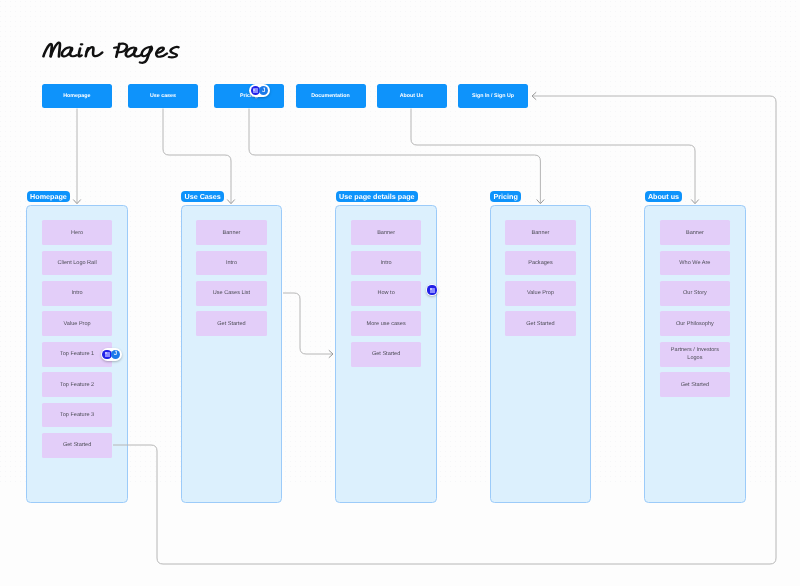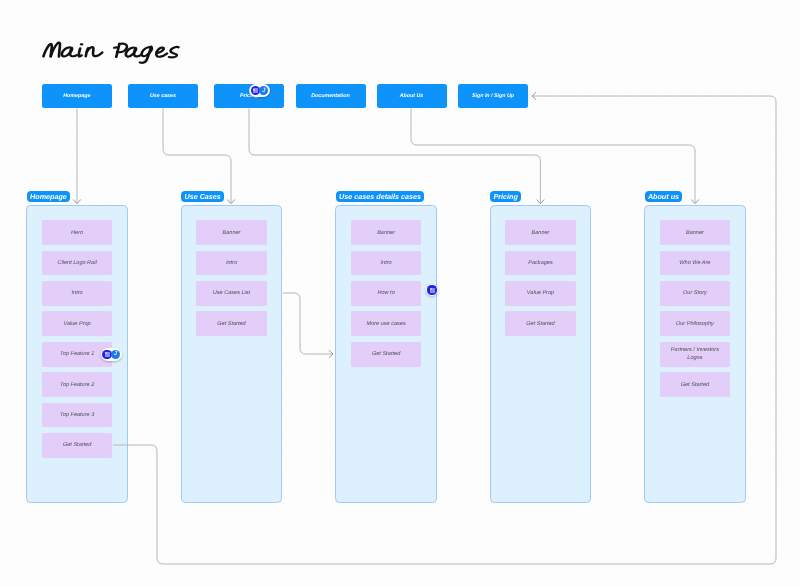--- a/index.html
+++ b/index.html
@@ -9,7 +9,7 @@
   #canvas{position:relative;width:800px;height:482px;
     background-color:#fdfdfd;
     background-image:radial-gradient(circle, #f5f6f8 0.5px, rgba(0,0,0,0) 0.55px);
-    background-size:5px 5px;background-position:-2px -1px;font-style:italic;}
+    background-size:5px 5px;background-position:-2px -1px;}
 
   #title-wrap{position:absolute;left:39.3px;top:36.1px;}
 

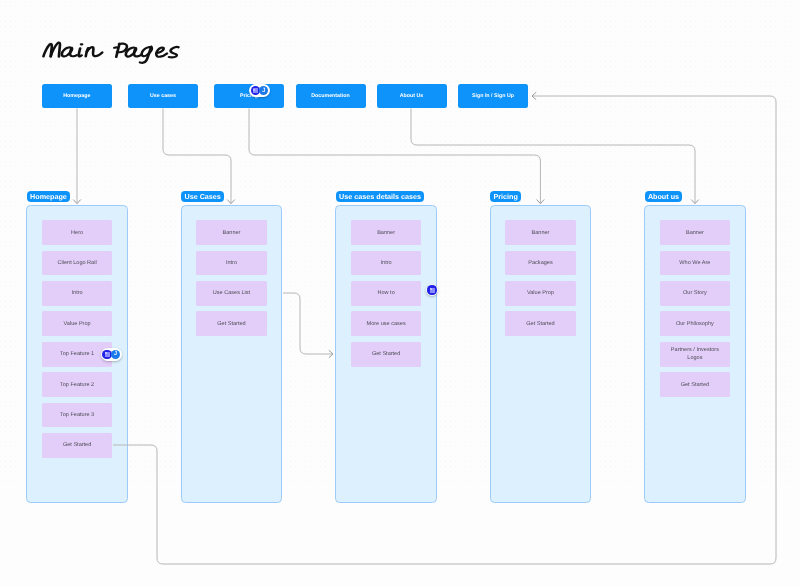--- a/index.html
+++ b/index.html
@@ -150,7 +150,7 @@
       </div>
       <div class="panel" style="left: 335.2px; top: 205px; width: 101.8px; height: 298px;"></div>
       <div class="badge" style="left: 335.7px; top: 191.1px;">
-        <span>Use cases details cases</span>
+        <span>Use page details page</span>
       </div>
       <div class="item" style="left: 351px; width: 70.2px; top: 220.1px; height: 24.9px;">
         <span>Banner</span>

